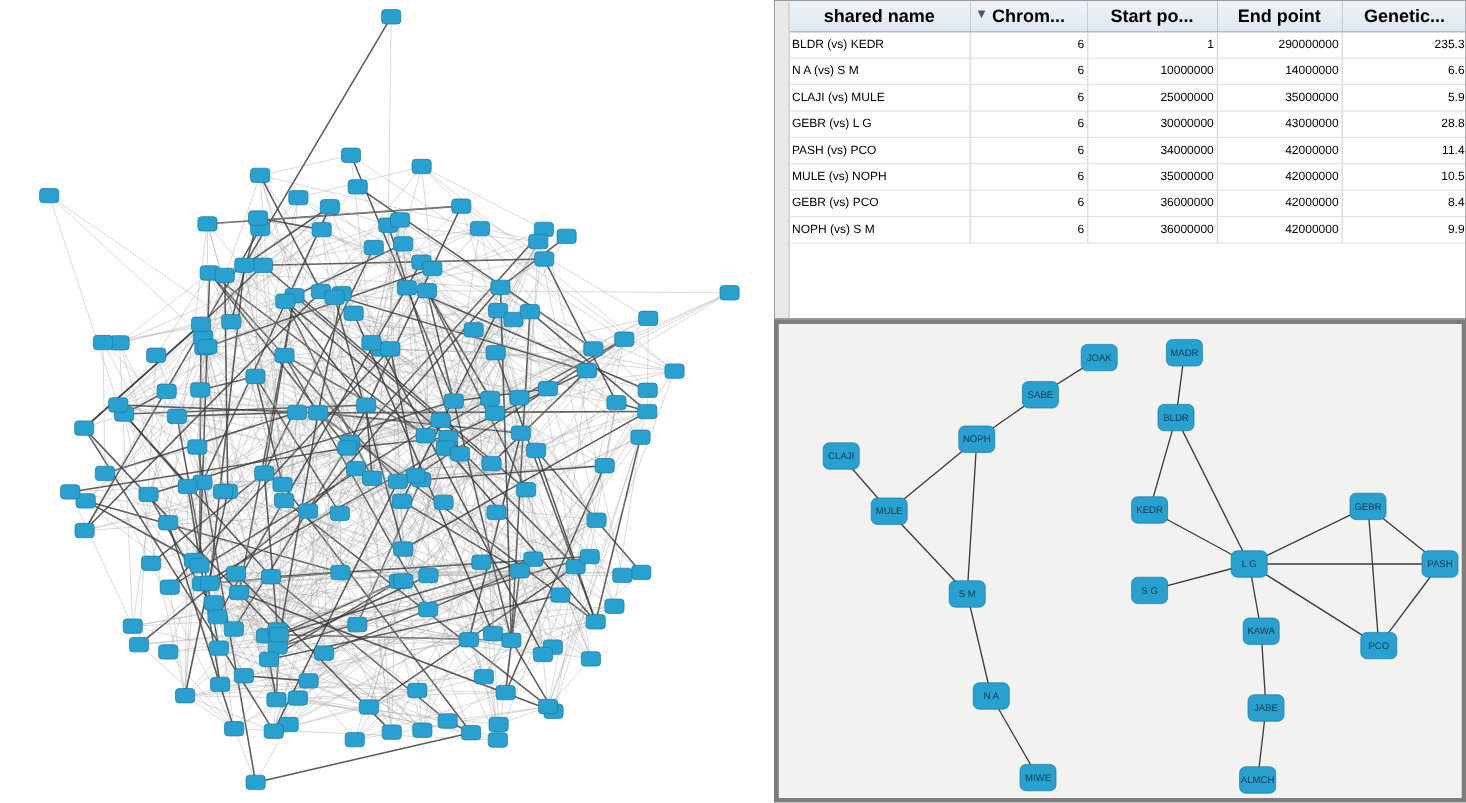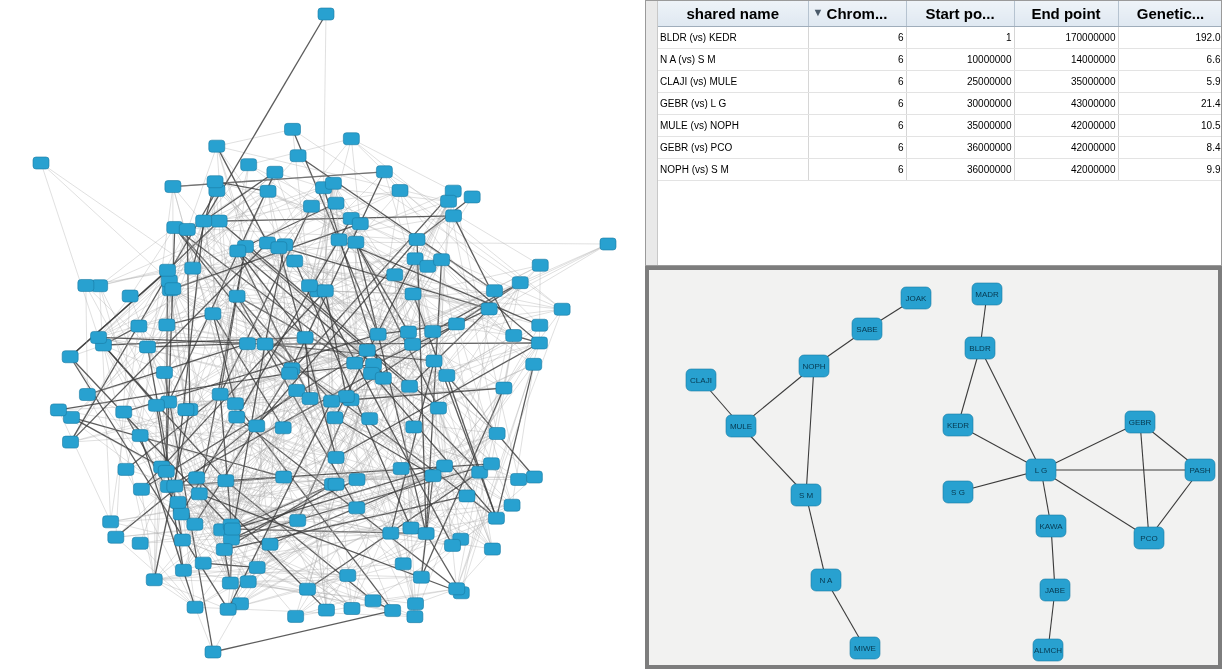--- a/index.html
+++ b/index.html
@@ -1184,7 +1184,7 @@
                 <td class="left">BLDR (vs) KEDR</td>
                 <td class="num">6</td>
                 <td class="num">1</td>
-                <td class="num">170000000</td>
+                <td class="num">290000000</td>
                 <td class="num">192.0</td>
               </tr>
               <tr class="row">

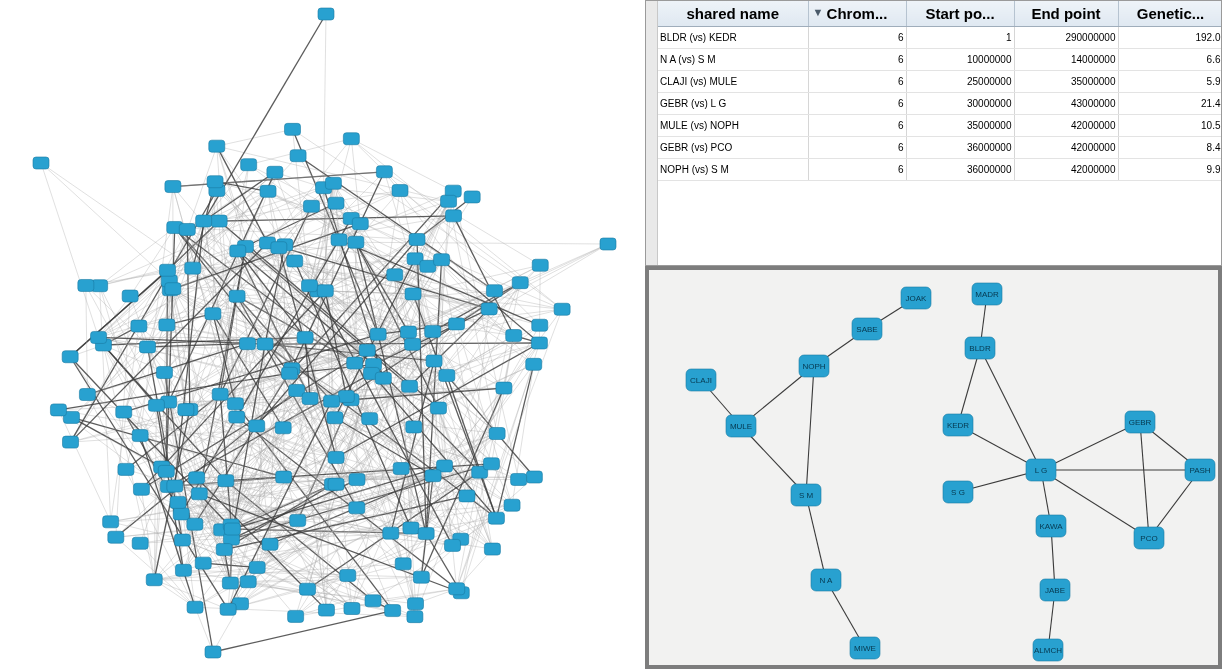--- a/index.html
+++ b/index.html
@@ -1185,7 +1185,7 @@
                 <td class="num">6</td>
                 <td class="num">1</td>
                 <td class="num">290000000</td>
-                <td class="num">192.0</td>
+                <td class="num">235.3</td>
               </tr>
               <tr class="row">
                 <td class="left">N A (vs) S M</td>

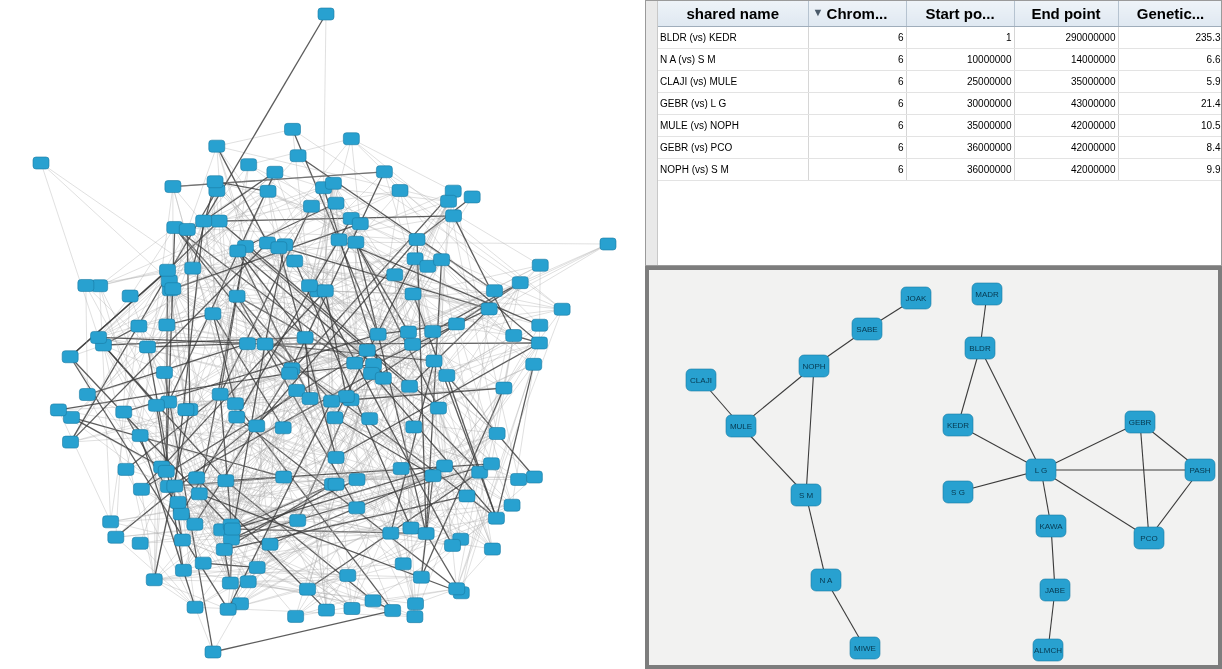--- a/index.html
+++ b/index.html
@@ -1206,7 +1206,7 @@
                 <td class="num">6</td>
                 <td class="num">30000000</td>
                 <td class="num">43000000</td>
-                <td class="num">21.4</td>
+                <td class="num">28.8</td>
               </tr>
               <tr class="row">
                 <td class="left">MULE (vs) NOPH</td>

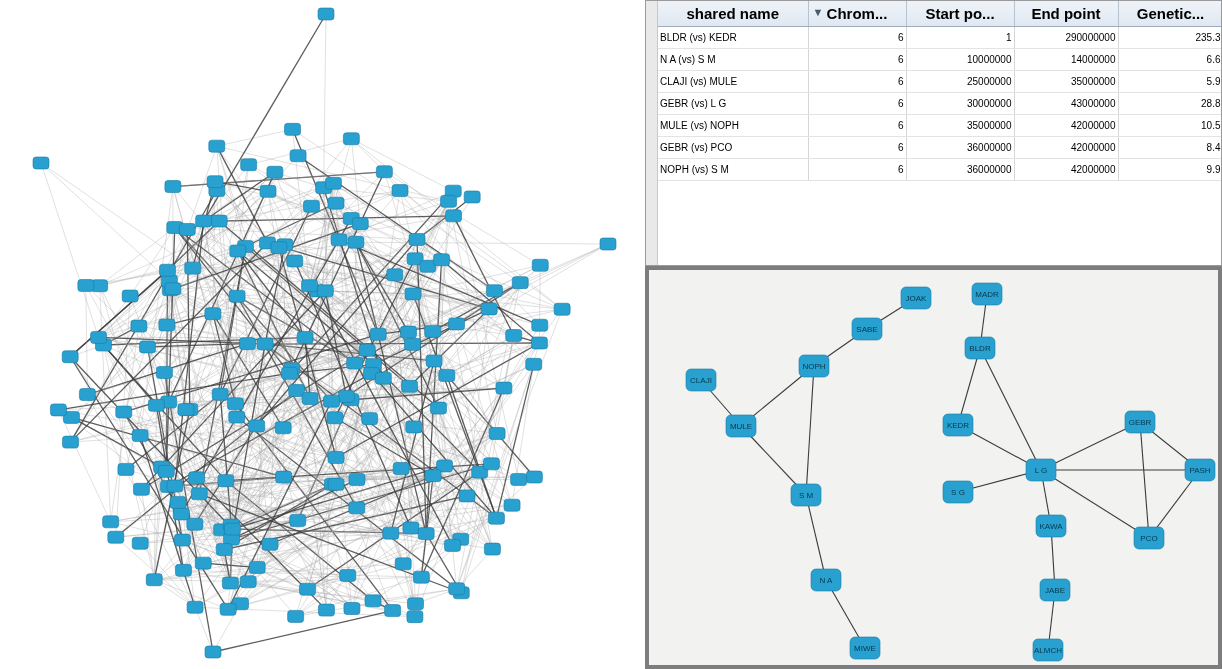--- a/index.html
+++ b/index.html
@@ -1209,6 +1209,13 @@
                 <td class="num">28.8</td>
               </tr>
               <tr class="row">
+                <td class="left">PASH (vs) PCO</td>
+                <td class="num">6</td>
+                <td class="num">34000000</td>
+                <td class="num">42000000</td>
+                <td class="num">11.4</td>
+              </tr>
+              <tr class="row">
                 <td class="left">MULE (vs) NOPH</td>
                 <td class="num">6</td>
                 <td class="num">35000000</td>

